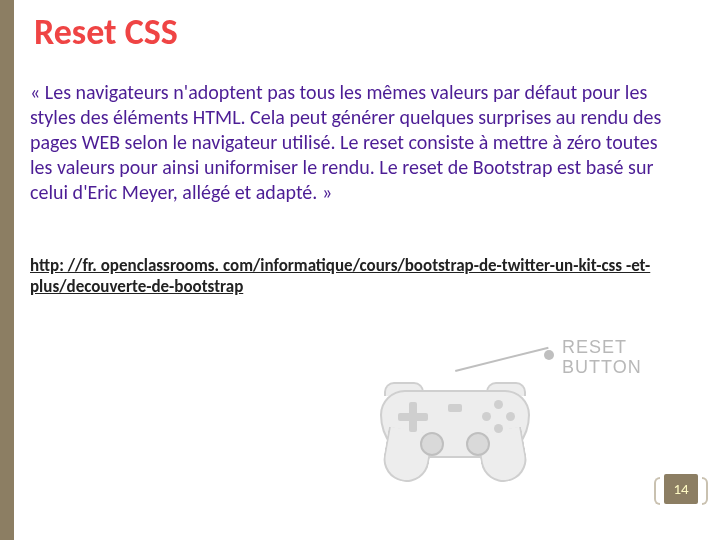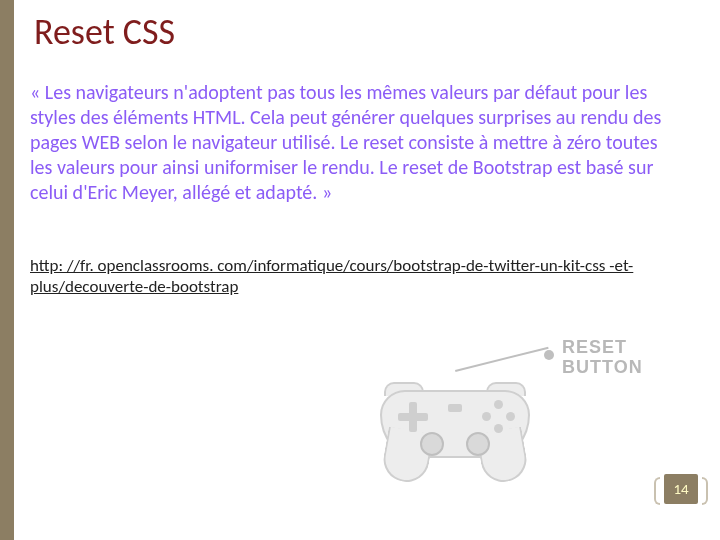--- a/index.html
+++ b/index.html
@@ -20,8 +20,8 @@
     position: absolute;
     left: 34px; top: 10px;
     font-size: 36px;
-    font-weight: 400;
-    color: #7f1d1d;
+    font-weight: 700;
+    color: #ef4444;
   }
   .body-text {
     position: absolute;

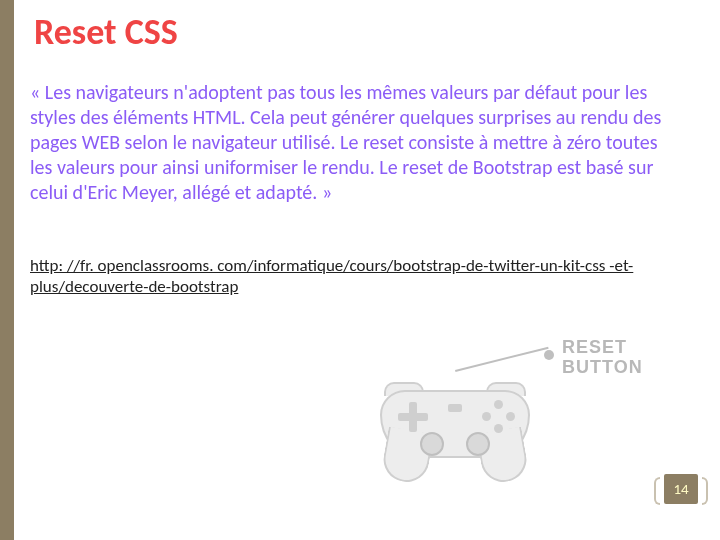--- a/index.html
+++ b/index.html
@@ -29,7 +29,7 @@
     width: 640px;
     font-size: 20px;
     line-height: 1.25;
-    color: #8b5cf6;
+    color: #4c1d95;
   }
   .link {
     position: absolute;

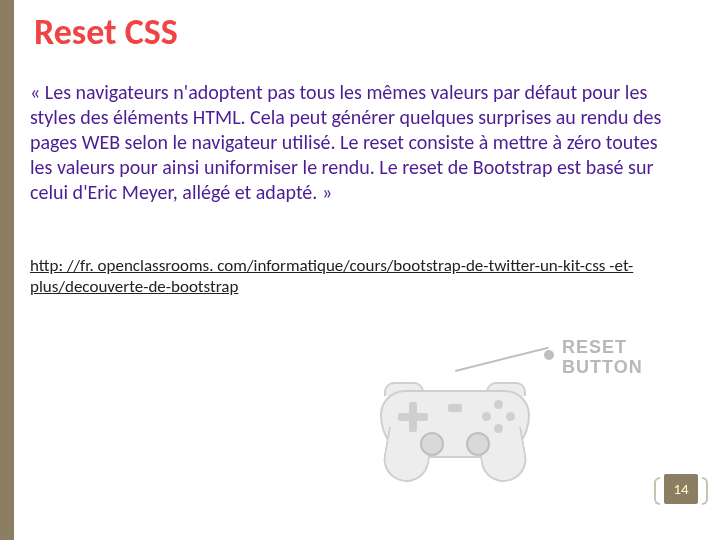--- a/index.html
+++ b/index.html
@@ -40,6 +40,7 @@
     color: #222;
     text-decoration: underline;
     word-break: break-word;
+    font-weight: bold;
   }
   
   .art {

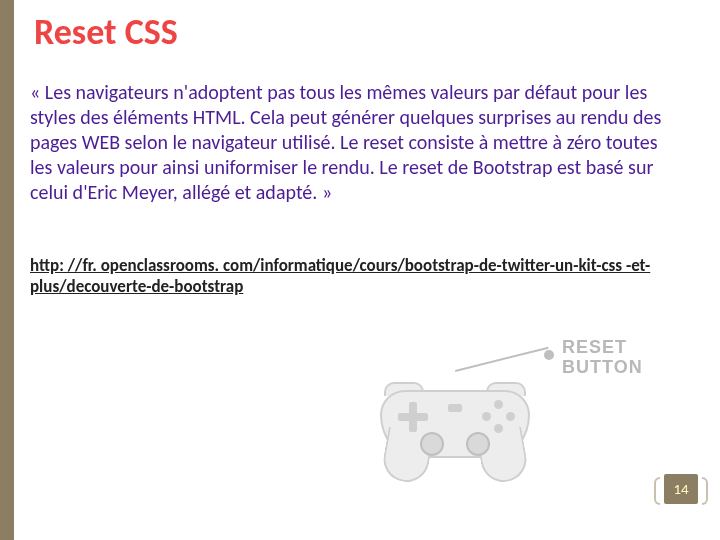--- a/index.html
+++ b/index.html
@@ -141,7 +141,6 @@
     color: #b8b8b8;
     font-family: Arial, sans-serif;
     white-space: pre;
-    font-weight: bold;
   }
   .pagebox {
     position: absolute;

